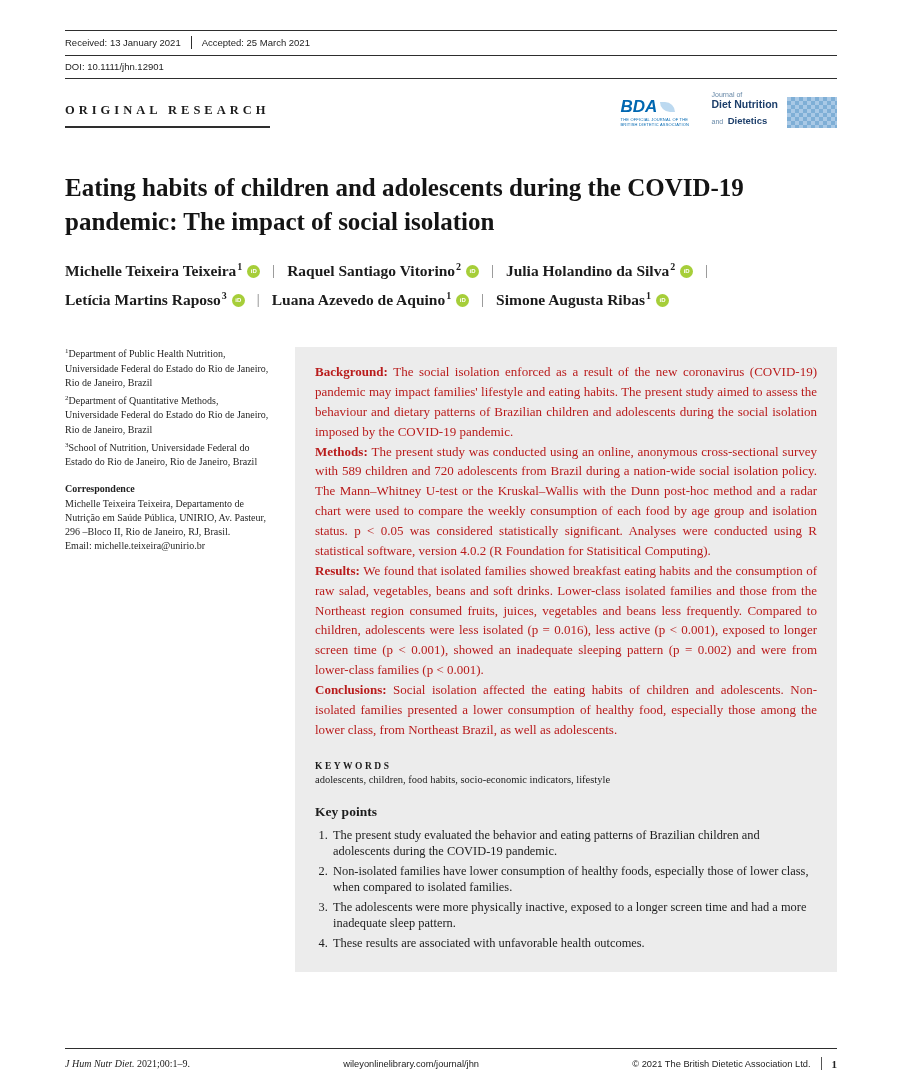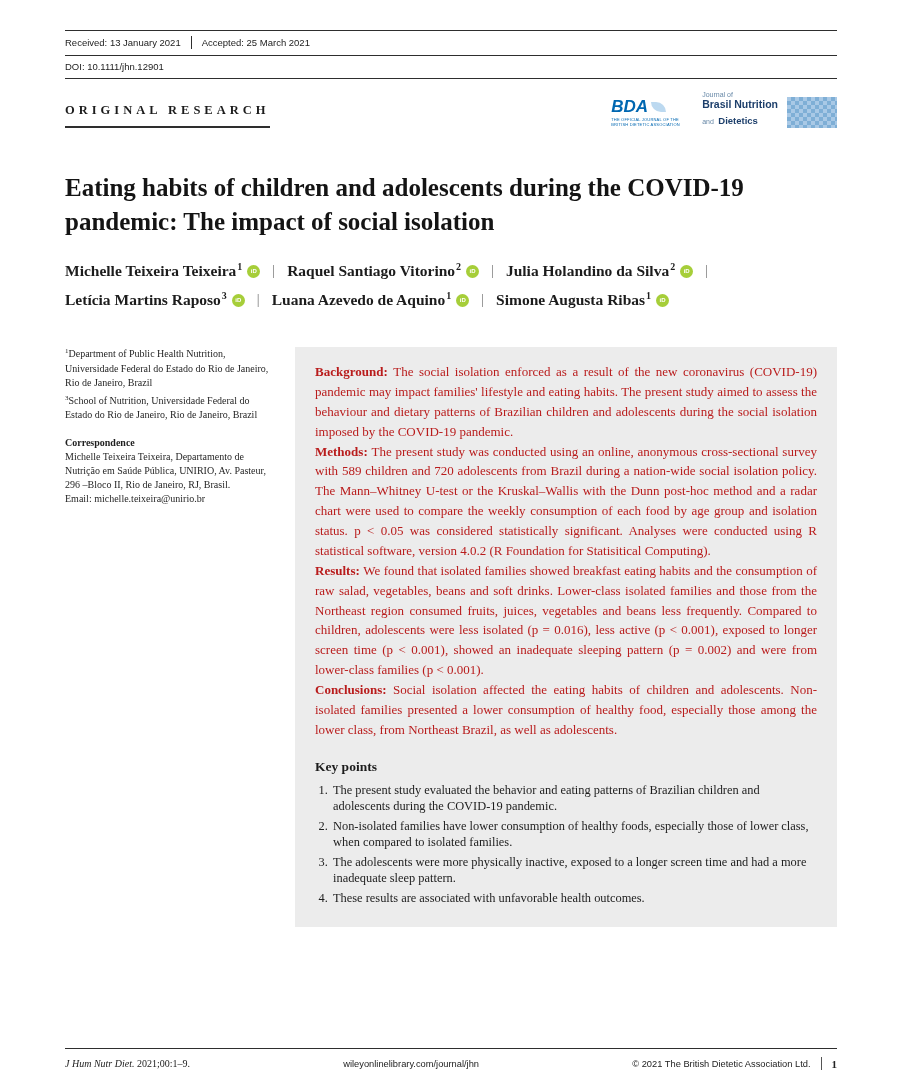--- a/index.html
+++ b/index.html
@@ -110,7 +110,7 @@
         </div>
         <div class="journal-logo">
           <div class="jl1">Journal of</div>
-          <div class="jl2">Brasil Nutrition</div>
+          <div class="jl2">Diet Nutrition</div>
           <div><span class="jl3-and">and</span> <span class="jl3-bold">Dietetics</span></div>
         </div>
         <div class="mosaic"></div>

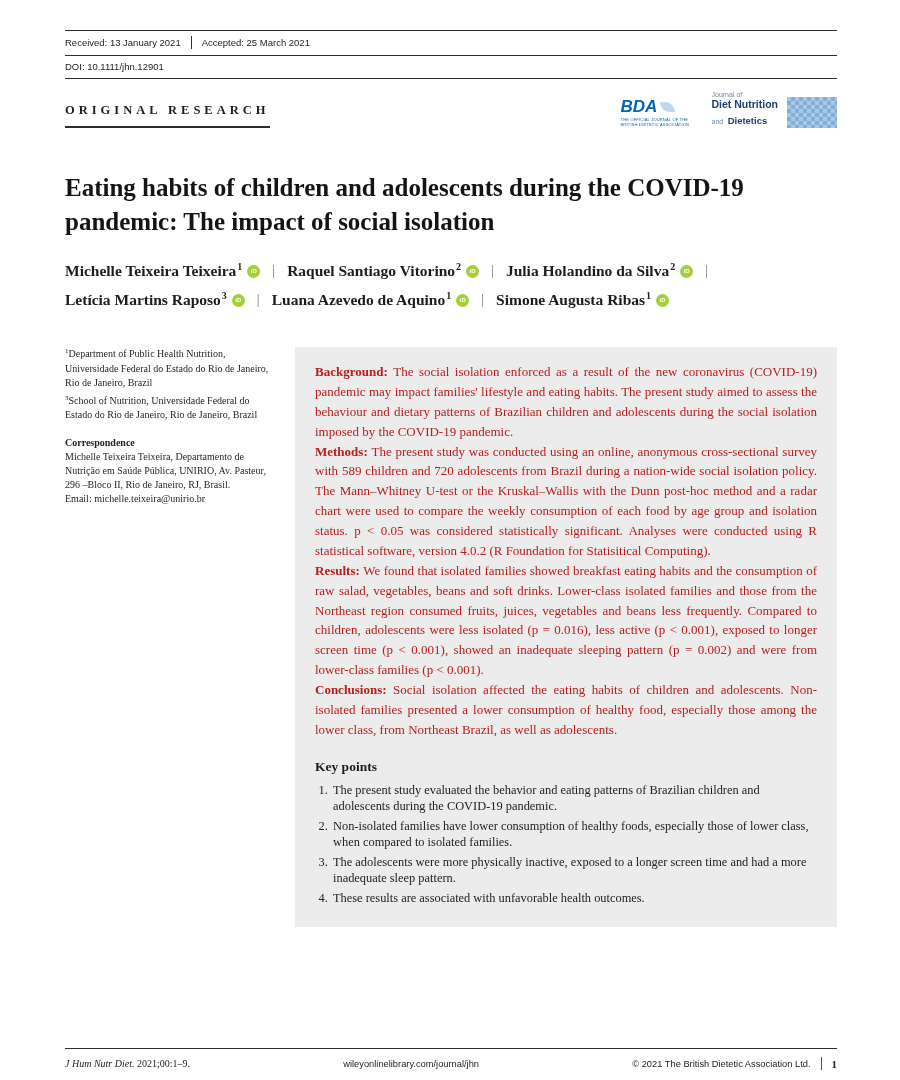--- a/index.html
+++ b/index.html
@@ -164,6 +164,7 @@
     <div class="columns">
       <div class="left-col">
         <div class="aff"><sup>1</sup><span>Department of Public Health Nutrition, Universidade Federal do Estado do Rio de Janeiro, Rio de Janeiro, Brazil</span></div>
+        <div class="aff"><sup>2</sup><span>Department of Quantitative Methods, Universidade Federal do Estado do Rio de Janeiro, Rio de Janeiro, Brazil</span></div>
         <div class="aff"><sup>3</sup><span>School of Nutrition, Universidade Federal do Estado do Rio de Janeiro, Rio de Janeiro, Brazil</span></div>
         <div class="corr">
           <div class="corr-heading">Correspondence</div>

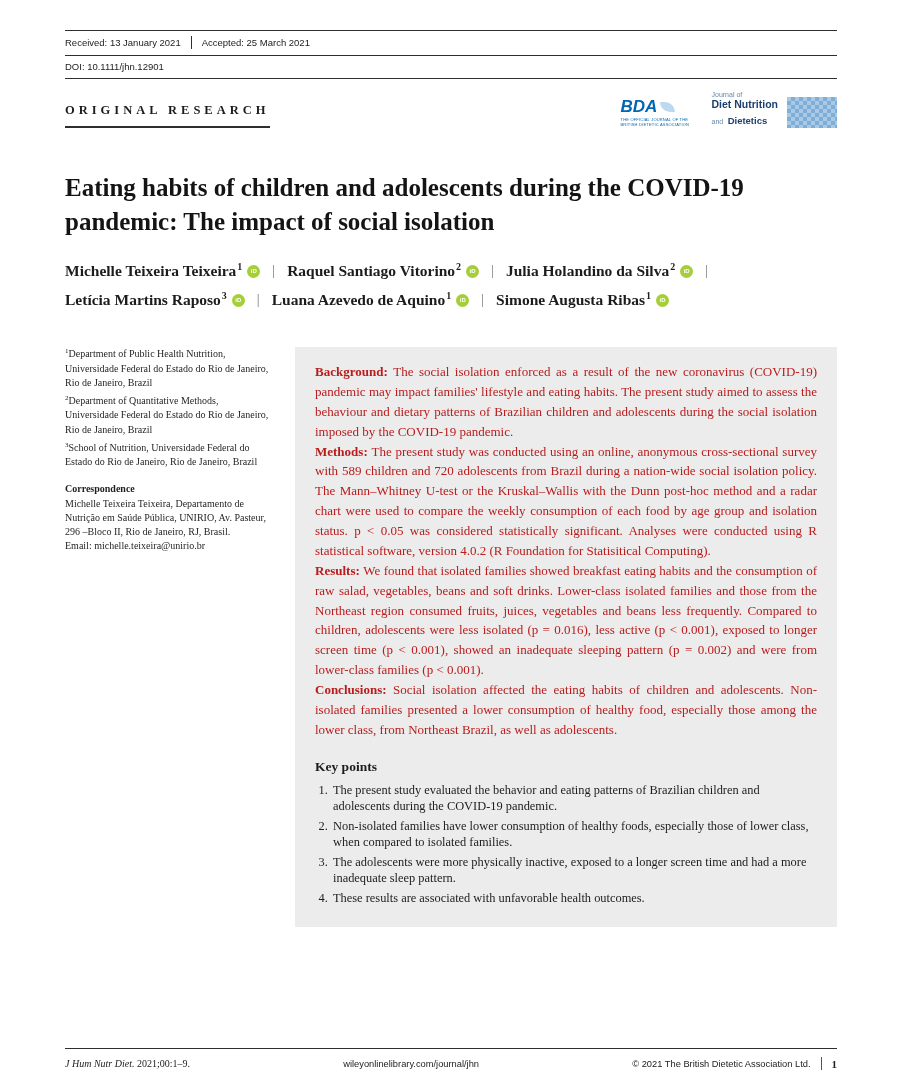--- a/index.html
+++ b/index.html
@@ -179,6 +179,10 @@
         <p class="abs-p"><span class="abs-label">Results: </span><span>We found that isolated families showed breakfast eating habits and the consumption of raw salad, vegetables, beans and soft drinks. Lower-class isolated families and those from the Northeast region consumed fruits, juices, vegetables and beans less frequently. Compared to children, adolescents were less isolated (p = 0.016), less active (p &lt; 0.001), exposed to longer screen time (p &lt; 0.001), showed an inadequate sleeping pattern (p = 0.002) and were from lower-class families (p &lt; 0.001).</span></p>
         <p class="abs-p"><span class="abs-label">Conclusions: </span><span>Social isolation affected the eating habits of children and adolescents. Non-isolated families presented a lower consumption of healthy food, especially those among the lower class, from Northeast Brazil, as well as adolescents.</span></p>
 
+        <div class="kw-block">
+          <div class="kw-heading">KEYWORDS</div>
+          <div class="kw-line">adolescents, children, food habits, socio-economic indicators, lifestyle</div>
+        </div>
 
         <div class="kp-heading">Key points</div>
         <ol class="kp-list">

